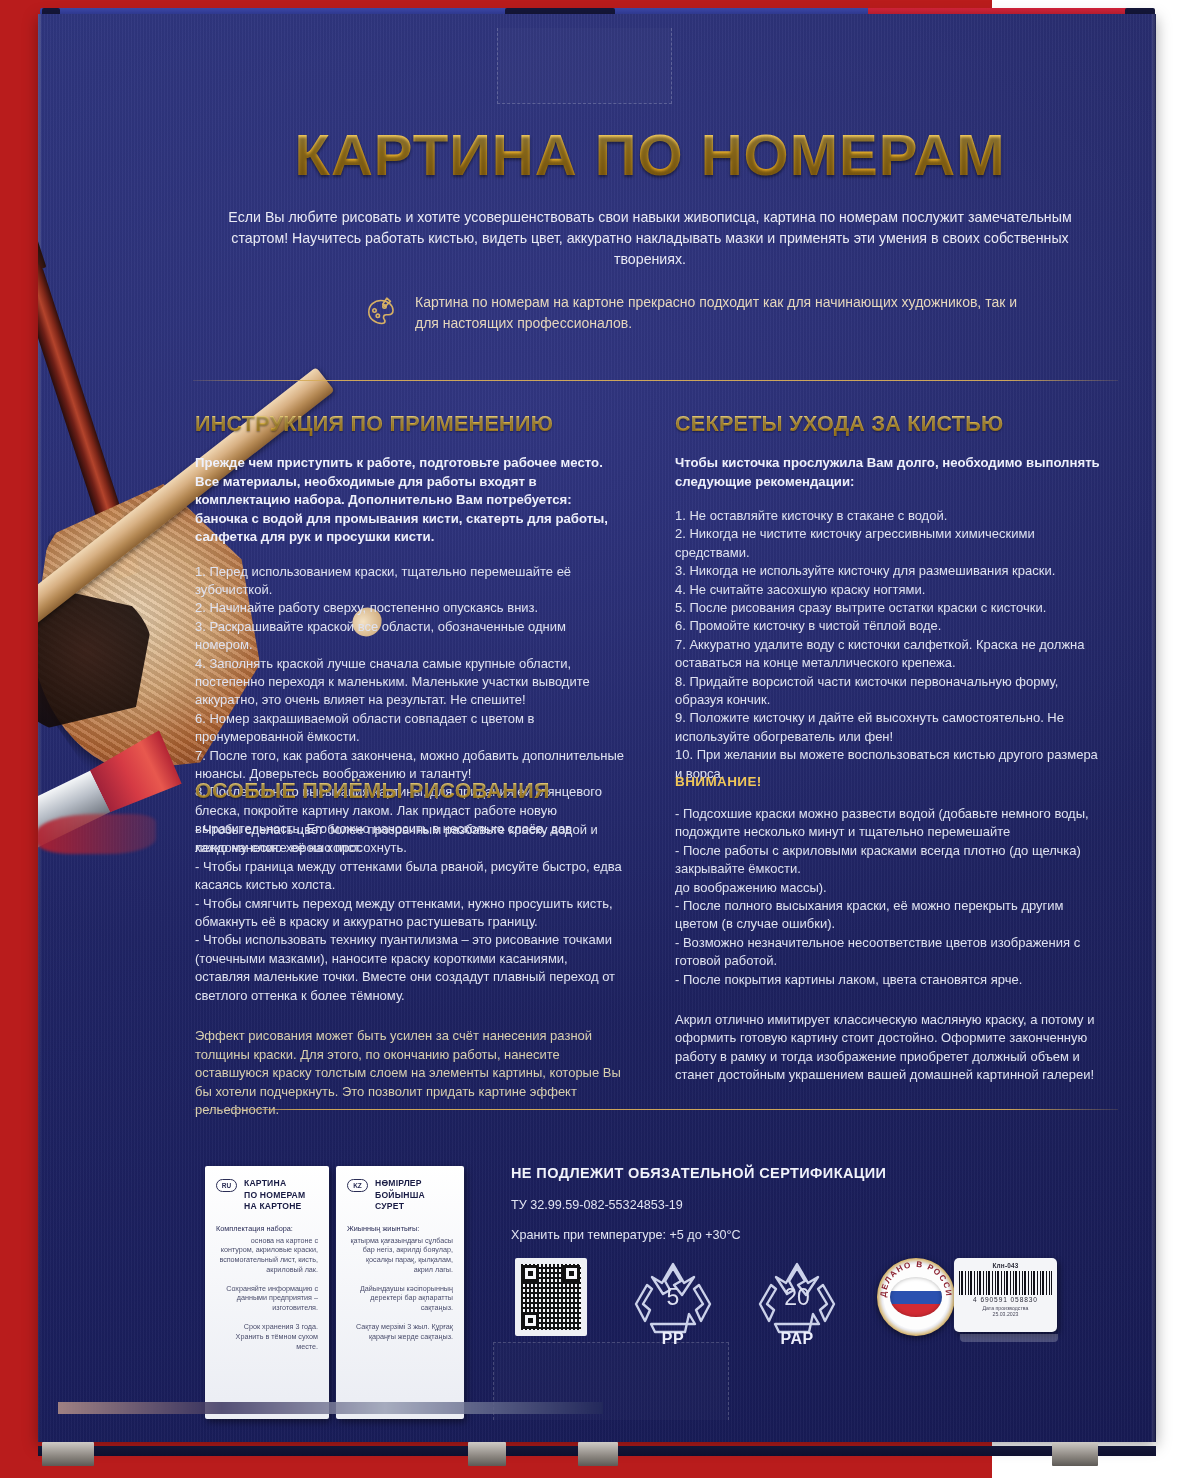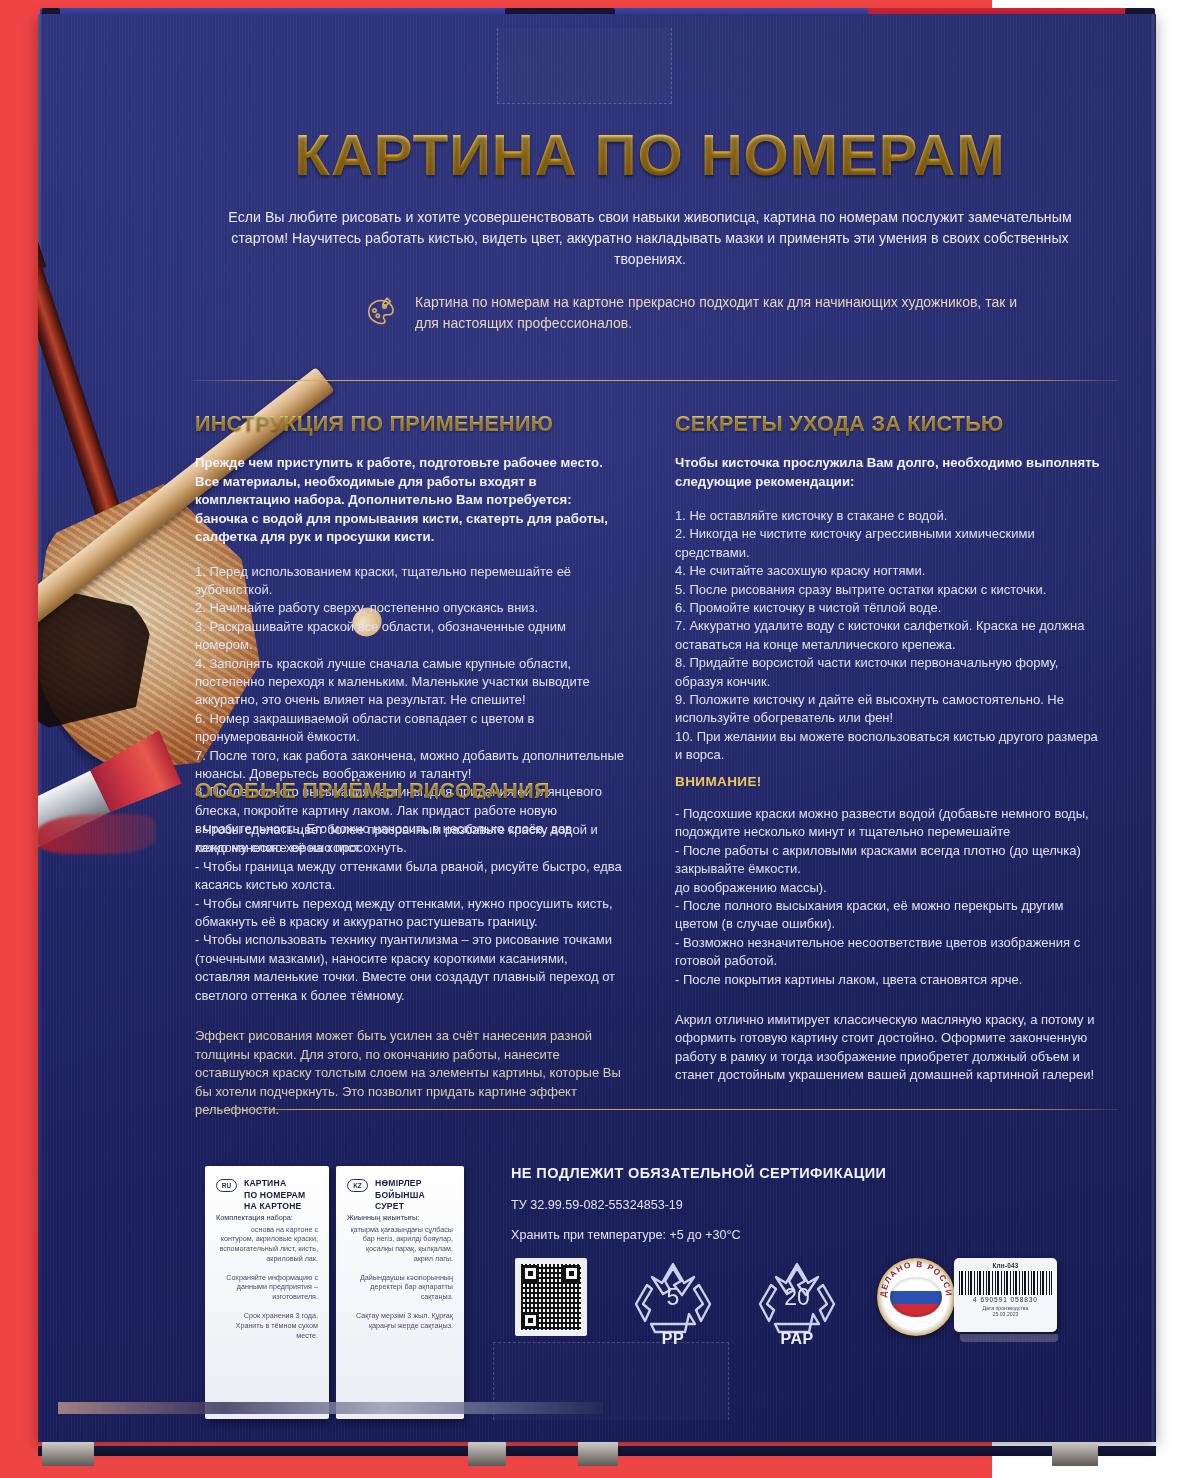--- a/index.html
+++ b/index.html
@@ -16,7 +16,7 @@
     position: relative;
     width: 992px;
     height: 1478px;
-    background: #ef4444;
+    background: #b91c1c;
     padding-left: 24px;
   }
 

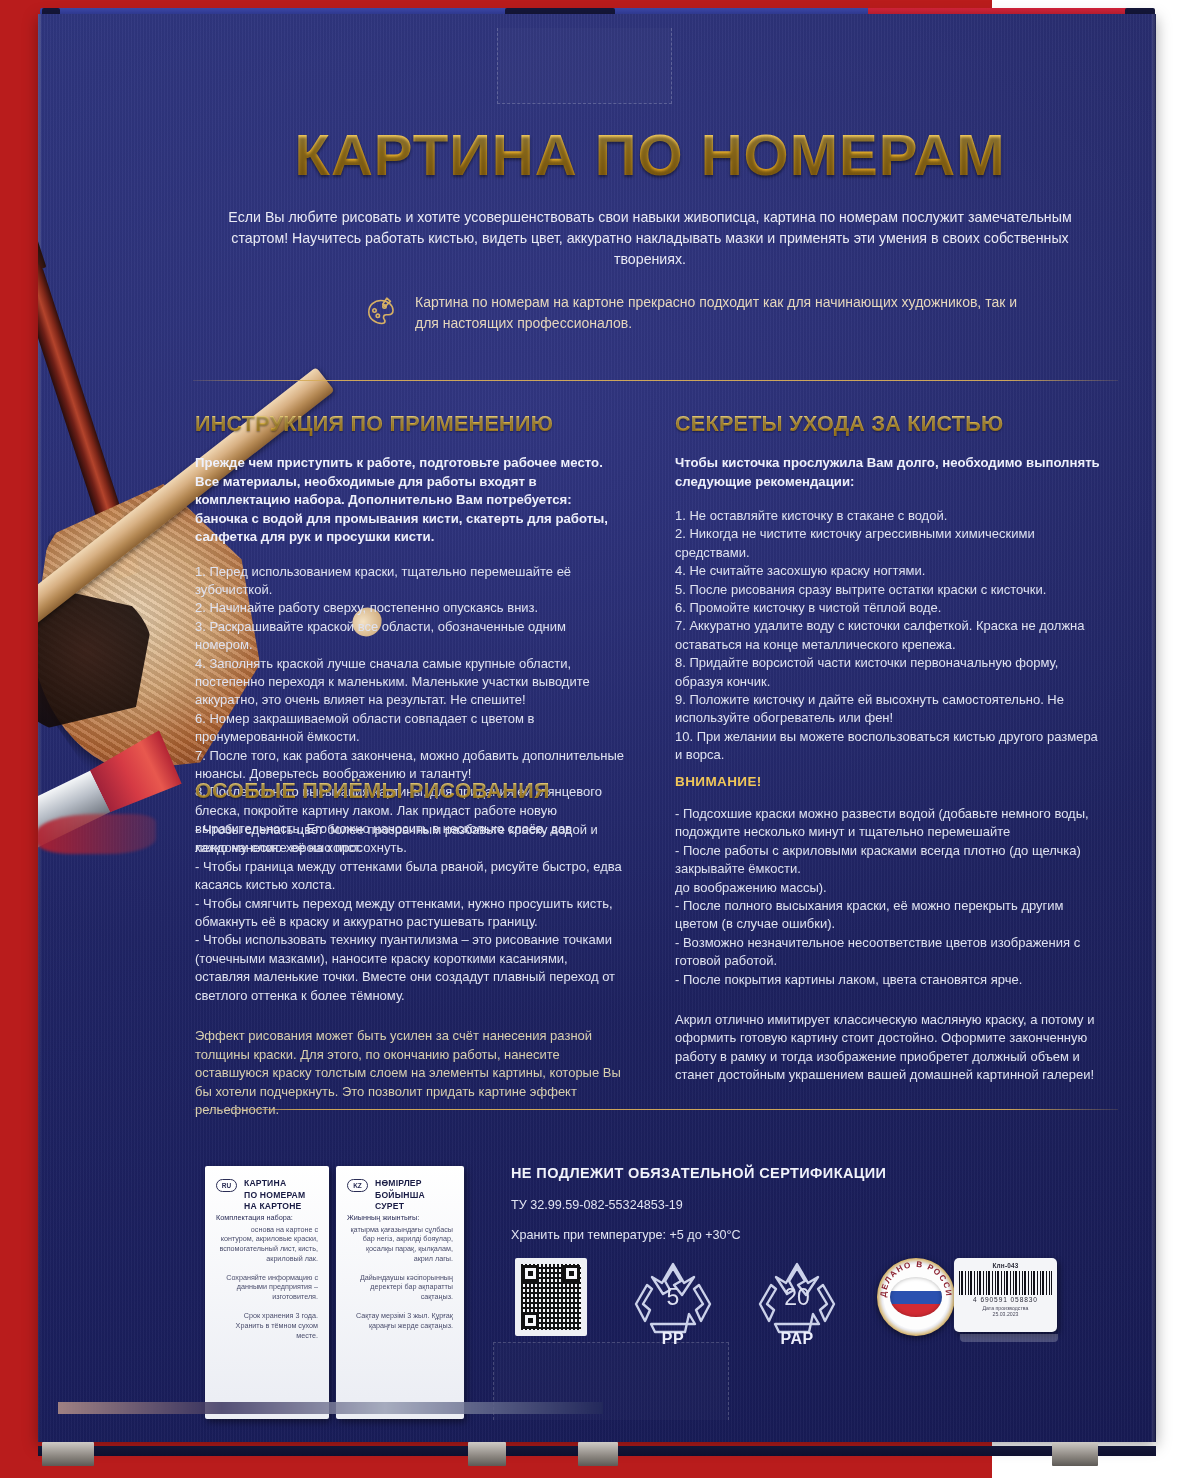--- a/index.html
+++ b/index.html
@@ -485,6 +485,7 @@
         <ol class="num">
           <li>1. Не оставляйте кисточку в стакане с водой.</li>
           <li>2. Никогда не чистите кисточку агрессивными химическими средствами.</li>
+          <li>3. Никогда не используйте кисточку для размешивания краски.</li>
           <li>4. Не считайте засохшую краску ногтями.</li>
           <li>5. После рисования сразу вытрите остатки краски с кисточки.</li>
           <li>6. Промойте кисточку в чистой тёплой воде.</li>

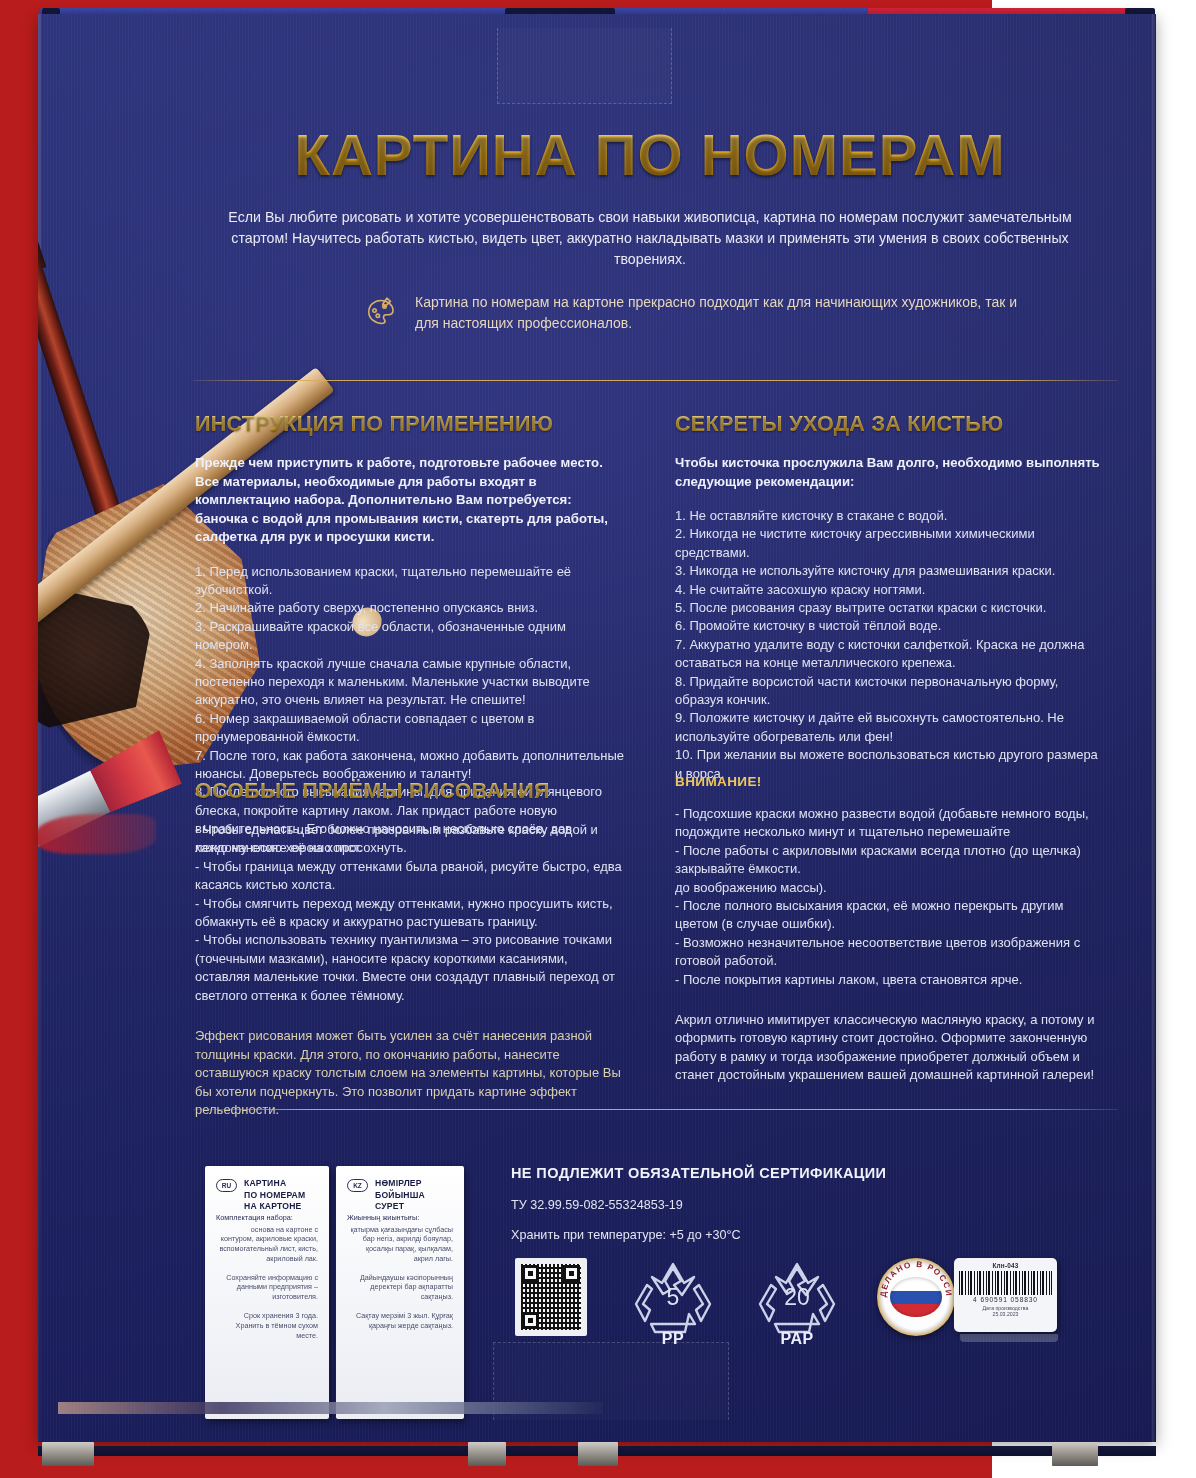--- a/index.html
+++ b/index.html
@@ -292,7 +292,7 @@
   .label-ru { left: 167px; top: 1152px; width: 124px; height: 253px; padding: 12px 11px; }
   .label-kz { left: 298px; top: 1152px; width: 128px; height: 253px; padding: 12px 11px; }
 
-  .label-head { display: flex; align-items: flex-start; gap: 7px; }
+  .label-head { display: flex; align-items: flex-start; gap: 7px; margin-bottom: 11px; }
   .lang-chip {
     flex: 0 0 auto;
     width: 21px; height: 13px;

